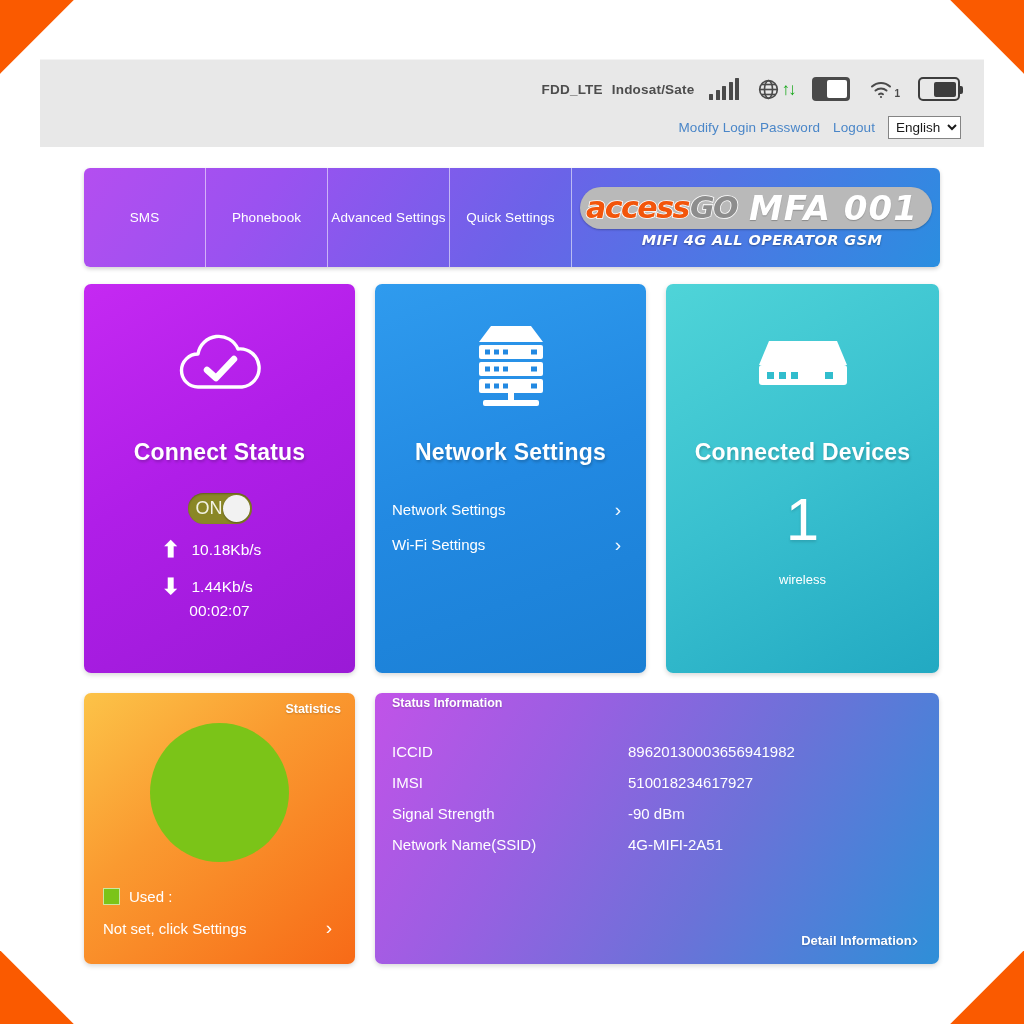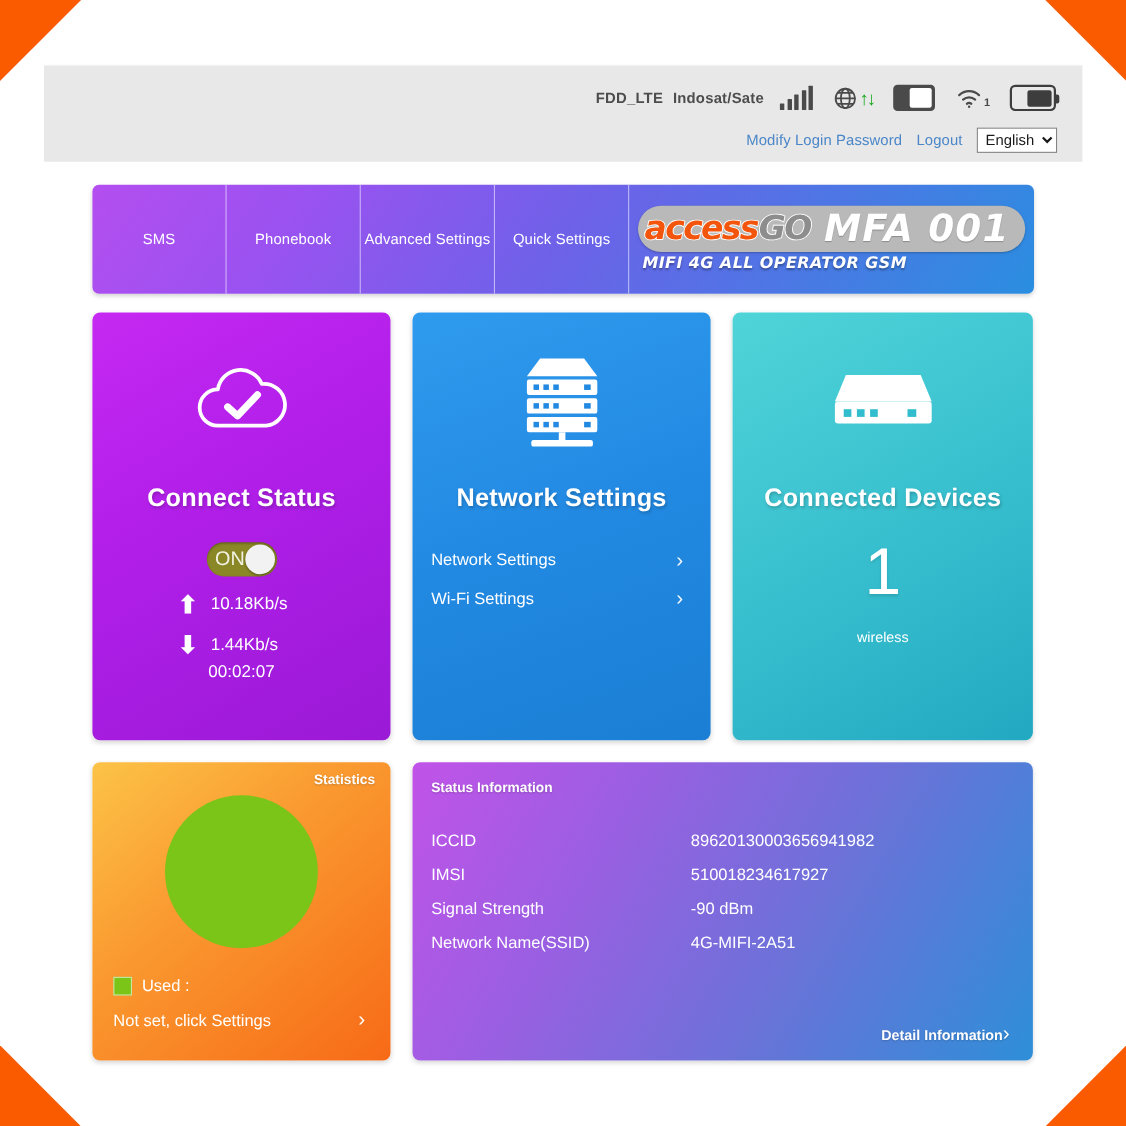--- a/index.html
+++ b/index.html
@@ -237,6 +237,7 @@
     letter-spacing: .4px;
     text-shadow: 0 1px 2px rgba(0,0,0,.35);
     padding-left: 4px;
+    text-align: center;
   }
 
   

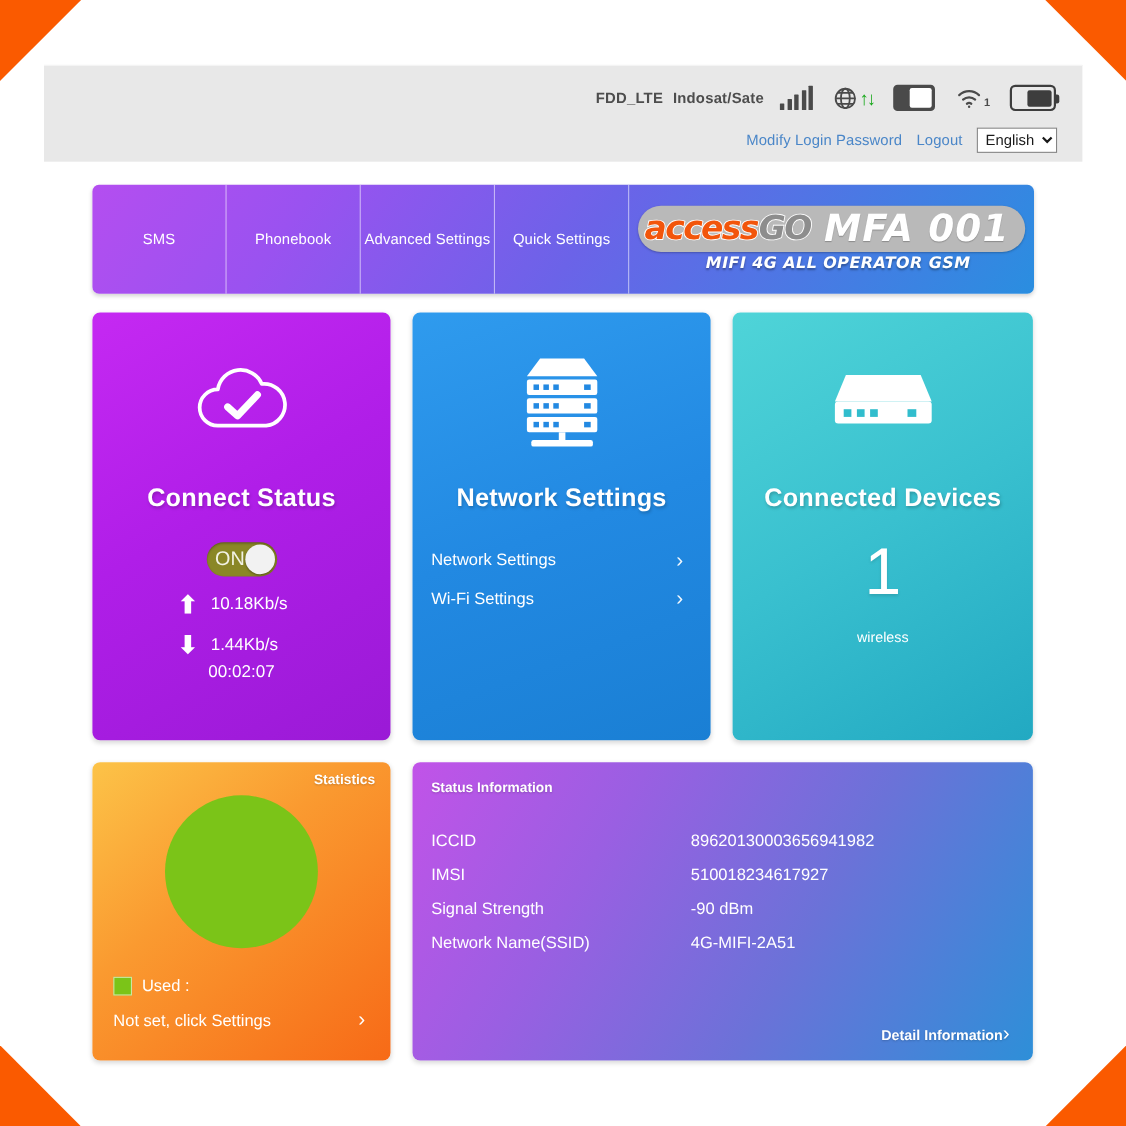--- a/index.html
+++ b/index.html
@@ -416,7 +416,7 @@
     color: #ffffff;
     font-size: 12.5px;
     font-weight: bold;
-    padding: 16px 0 0 17px;
+    padding: 3px 0 0 17px;
     text-shadow: 0 1px 2px rgba(0,0,0,.2);
   }
   .info-table { padding: 26px 0 0 17px; }

